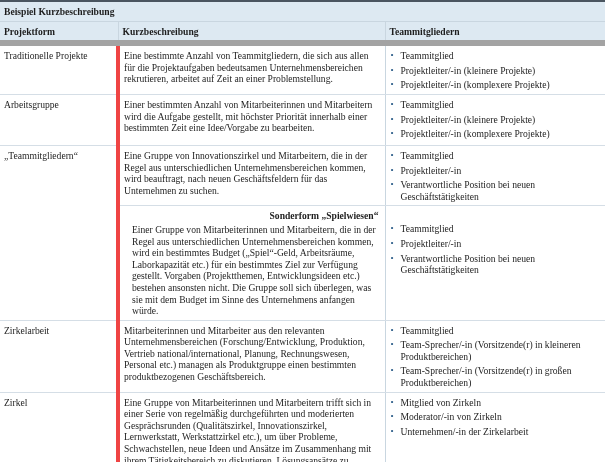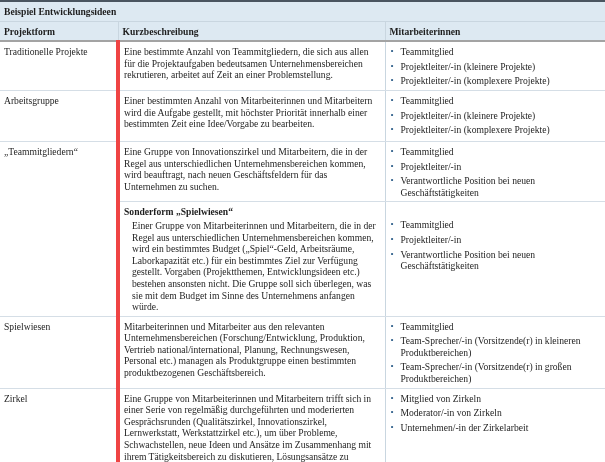--- a/index.html
+++ b/index.html
@@ -34,7 +34,7 @@
     </colgroup>
     <tbody>
         <tr class="title-row">
-      <th colspan="3">Beispiel Entwicklungsideen</th>
+      <th colspan="3">Beispiel Kurzbeschreibung</th>
     </tr>
     <tr class="head-row">
       <th>Projektform</th>

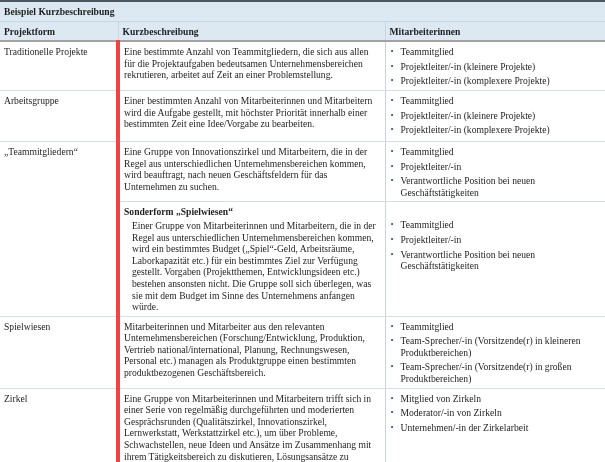--- a/index.html
+++ b/index.html
@@ -10,7 +10,7 @@
   td, th { vertical-align: top; text-align: left; padding: 4px 6px 3px 4px; }
   th { font-weight: bold; }
   .title-row th { background: #dde9f2; padding: 4px 4px 3px 4px; border-bottom: 1px solid #c9d6e0; }
-  .head-row th { background: #dde9f2; padding: 4px 4px 3px 4px; border-bottom: 2px solid #a3a3a3; }
+  .head-row th { background: #dde9f2; padding: 4px 4px 3px 4px; border-bottom: 6px solid #a3a3a3; }
   .head-row th + th, td + td { border-left: 1px solid #c9d6e0; }
   .cell-first { border-right: 4px solid #ef4444; }
   tr.row td { border-bottom: 1.5px solid #d5dee6; }

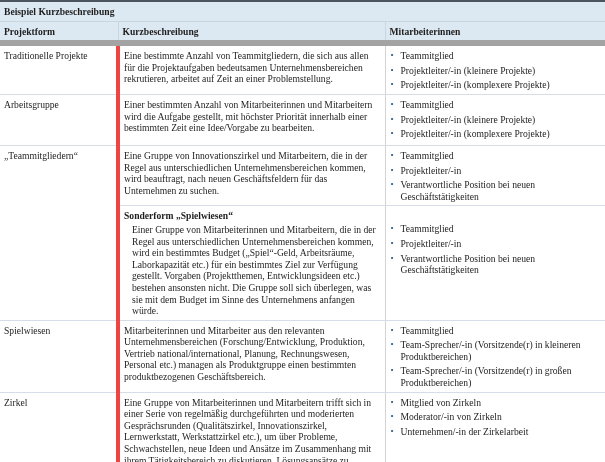--- a/index.html
+++ b/index.html
@@ -39,7 +39,7 @@
     <tr class="head-row">
       <th>Projektform</th>
       <th>Kurzbeschreibung</th>
-      <th>Mitarbeiterinnen</th>
+      <th>Teammitgliedern</th>
     </tr>
 
     <tr class="row" style="height:46px">

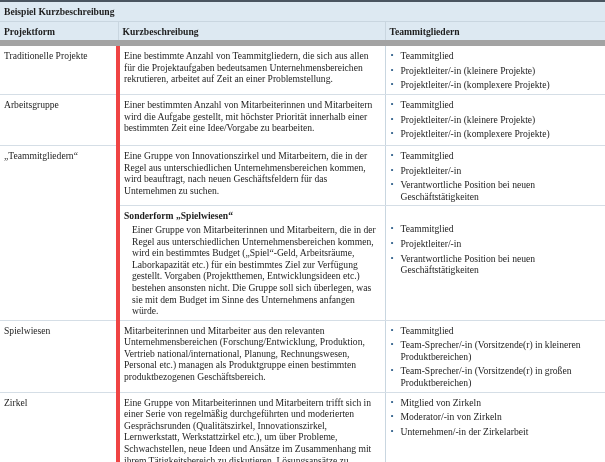--- a/index.html
+++ b/index.html
@@ -19,7 +19,7 @@
   li { position: relative; padding-left: 11px; margin-bottom: 3px; }
   li:last-child { margin-bottom: 0; }
   li .bullet { position: absolute; left: 1px; top: 0; color: #2b5c88; font-size: 9px; }
-  .subhead { font-weight: bold; display: block; margin-bottom: 2px; }
+  .subhead { font-weight: bold; display: block; margin-bottom: 2px; text-align: right; }
   .desc { display: block; margin-left: 8px; }
 </style>
 </head>

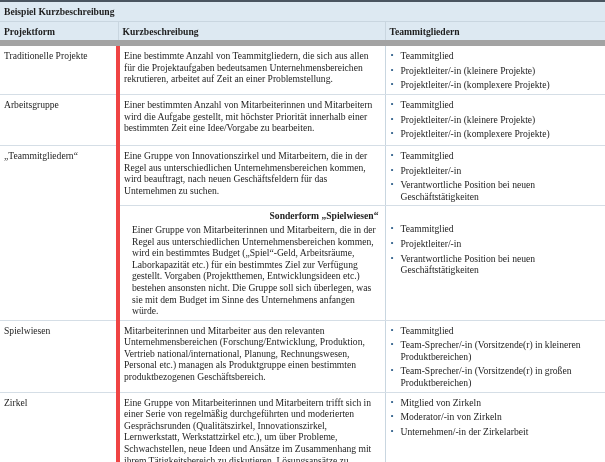--- a/index.html
+++ b/index.html
@@ -93,7 +93,7 @@
     </tr>
 
     <tr class="row" style="height:69px">
-      <td class="cell-first">Spielwiesen</td>
+      <td class="cell-first">Zirkelarbeit</td>
       <td class="desc-cell">Mitarbeiterinnen und Mitarbeiter aus den relevanten Unternehmensbereichen (Forschung/Entwicklung, Produktion, Vertrieb national/international, Planung, Rechnungswesen, Personal etc.) managen als Produktgruppe einen bestimmten produktbezogenen Geschäftsbereich.</td>
       <td>
         <ul>

